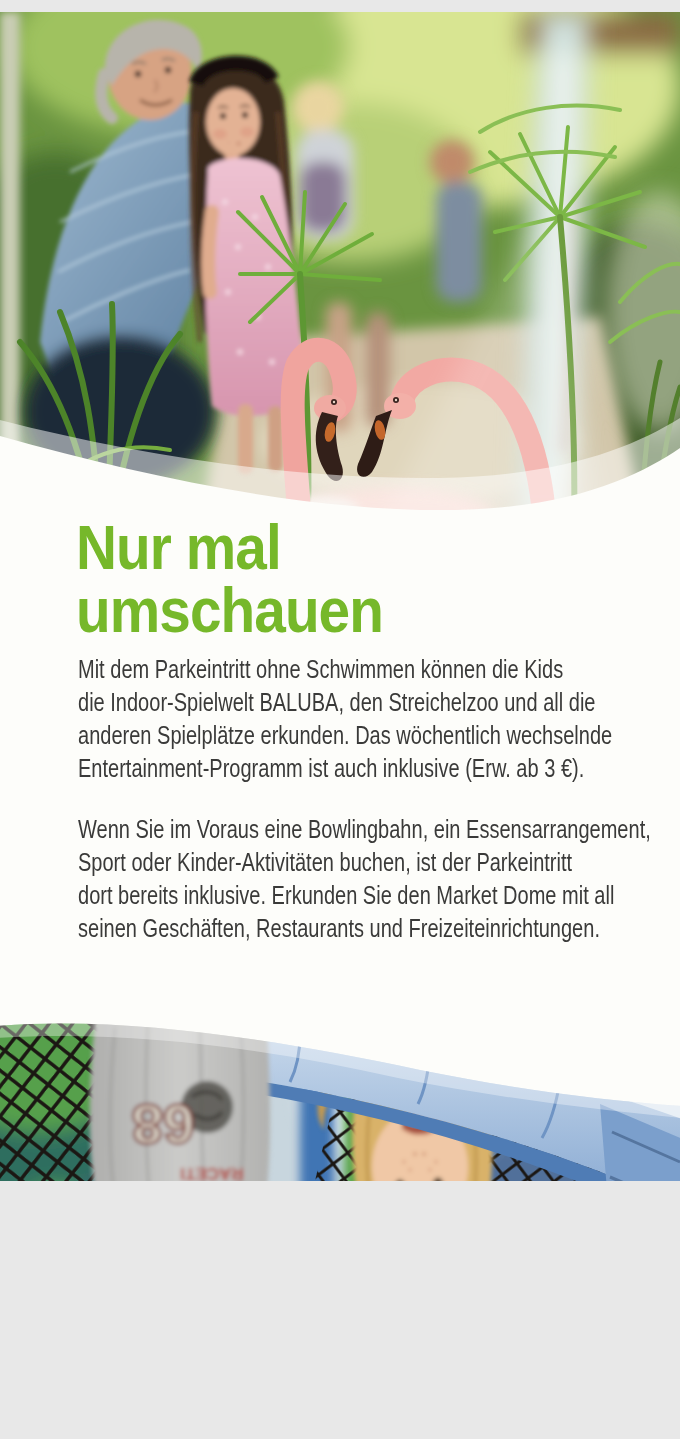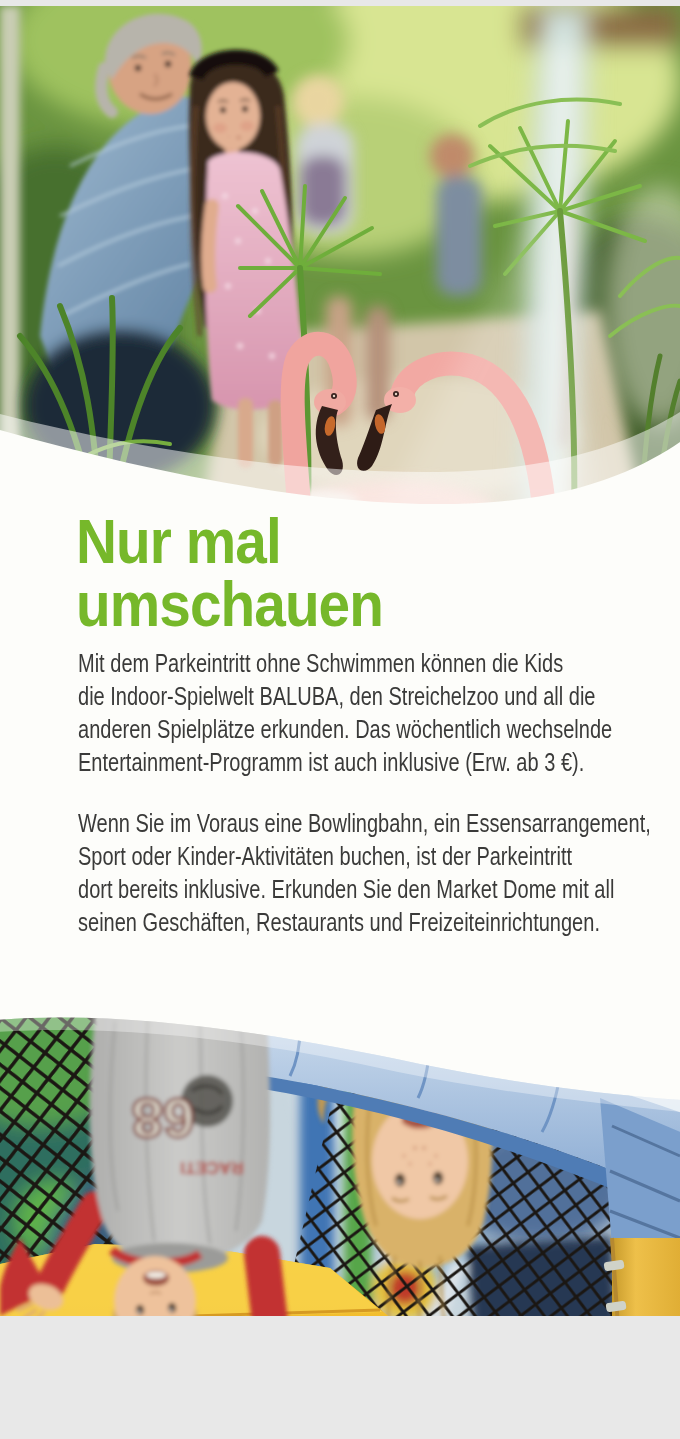--- a/index.html
+++ b/index.html
@@ -4,7 +4,7 @@
 <style>
   html,body{margin:0;padding:0;background:#e8e8e8;}
   .page{
-    position:relative;width:680px;height:1310px;margin:6px auto;
+    position:relative;width:680px;height:1169px;margin:12px auto;
     background:#fdfdfa;overflow:hidden;
     font-family:"Liberation Sans","DejaVu Sans",sans-serif;
   }

